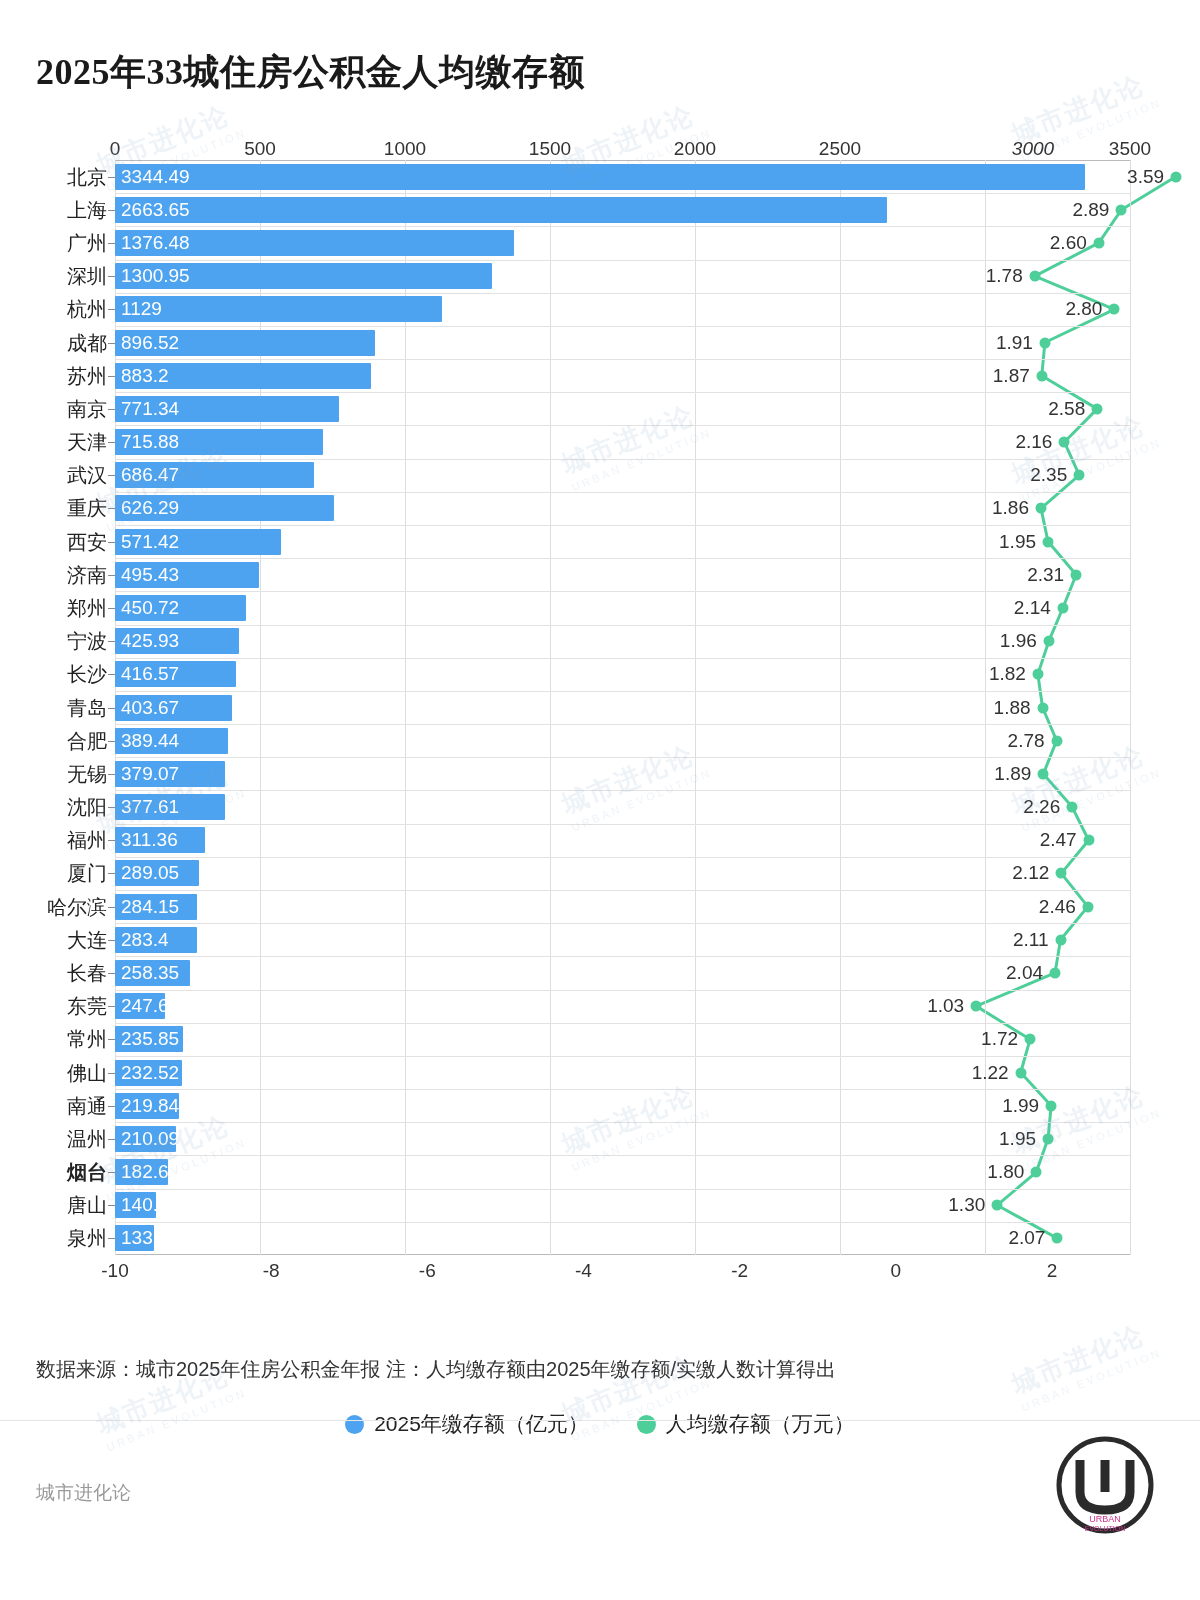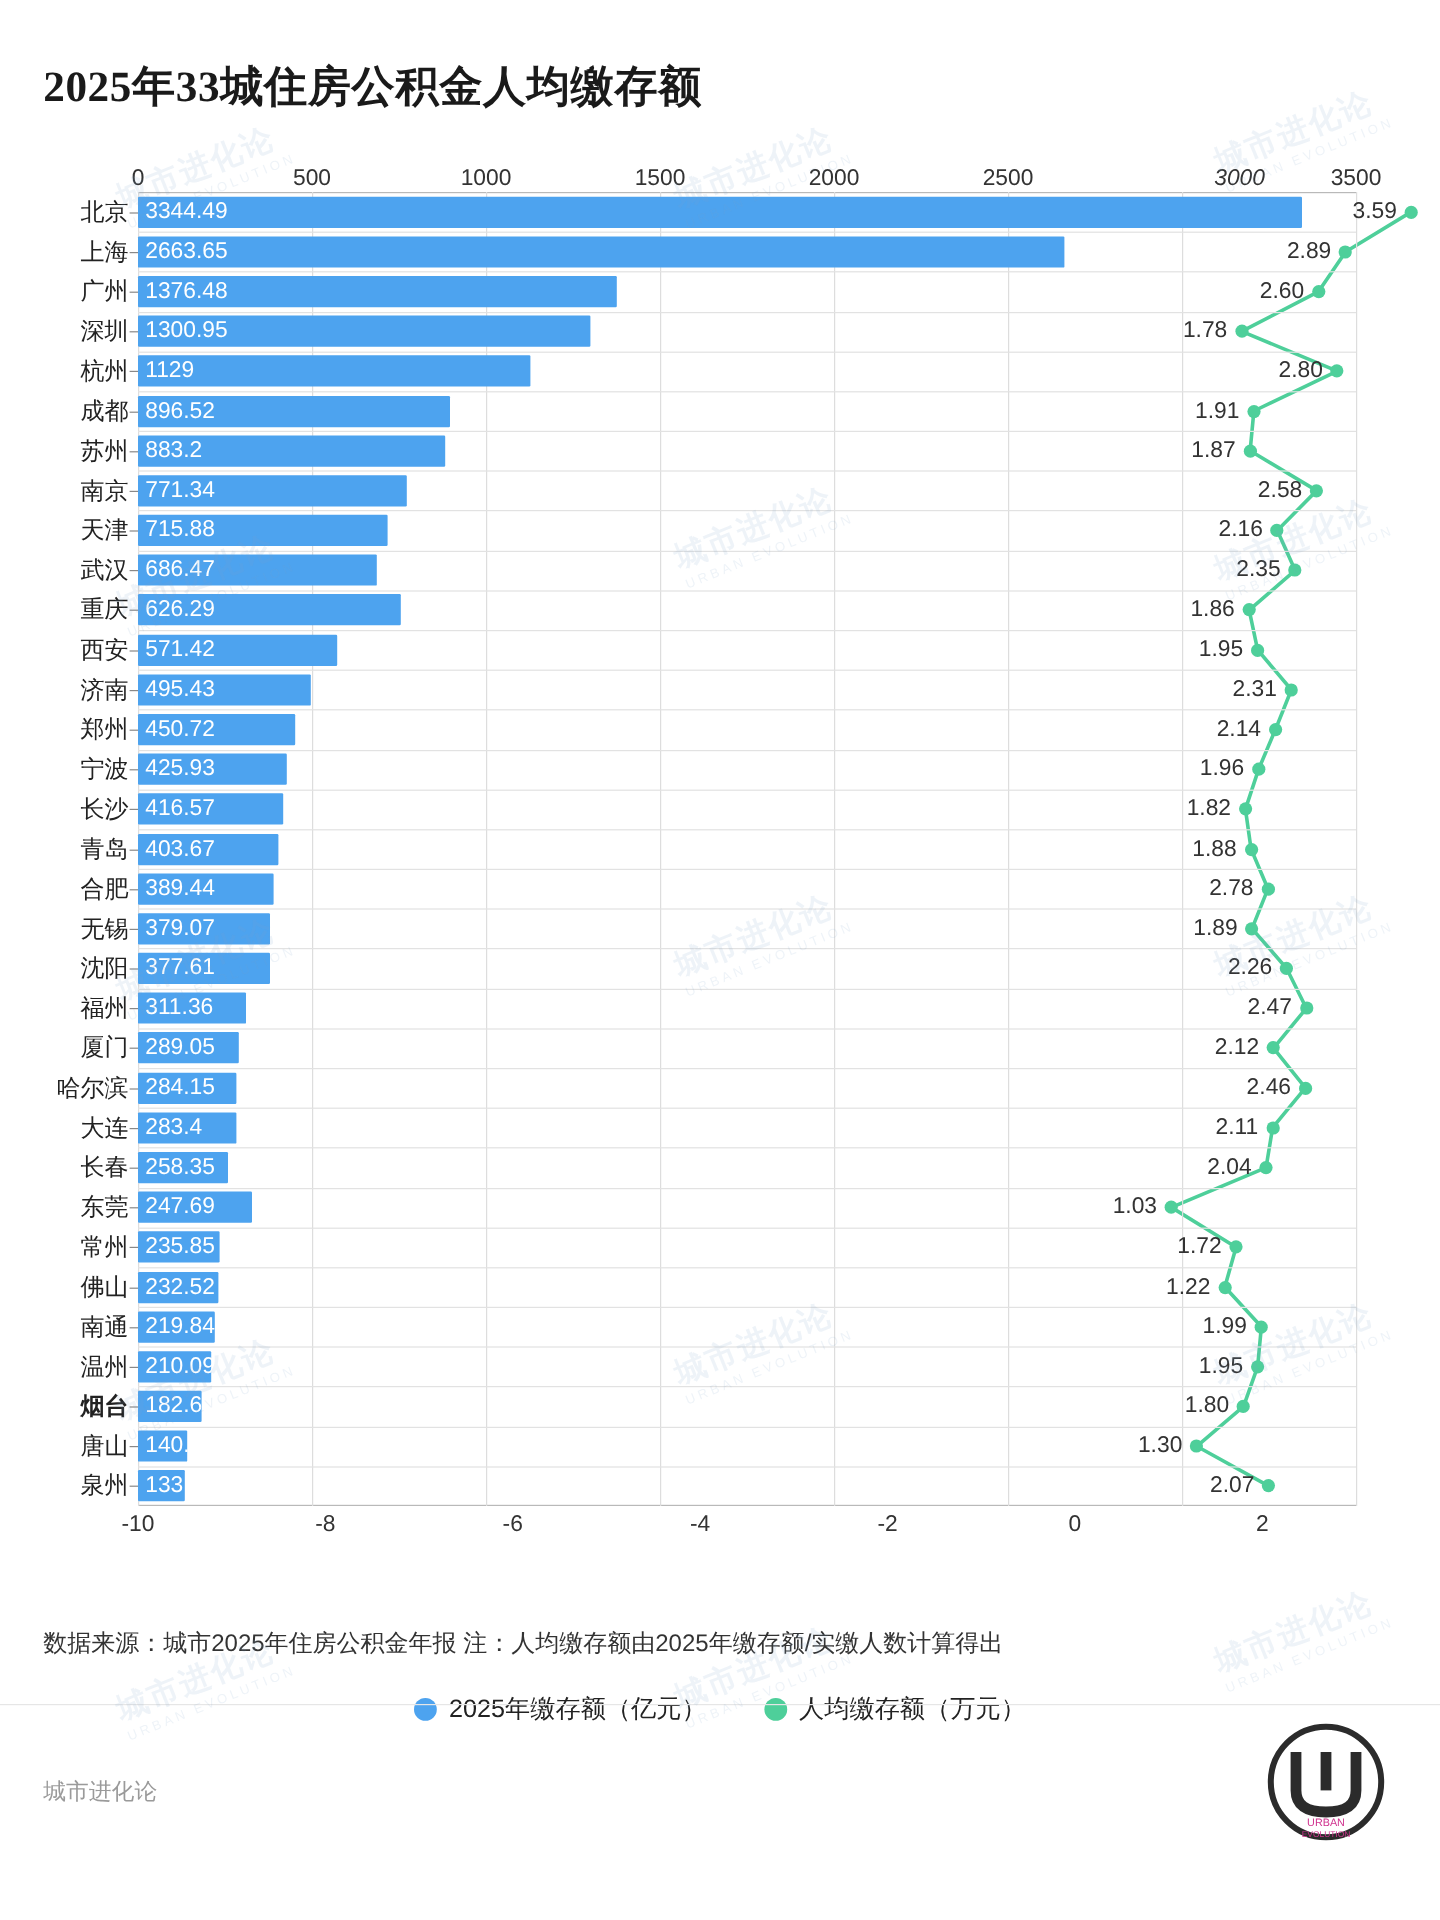--- a/index.html
+++ b/index.html
@@ -409,7 +409,7 @@
         </div>
         <div class="dot" style="left: 940.046px; top: 812.955px;"></div>
         <div class="dot-label" style="left: 940.046px; top: 812.955px;">2.04</div>
-        <div class="bar" style="top: 846.136px; left: 0px; width: 95px;">
+        <div class="bar" style="top: 846.136px; left: 0px; width: 50px;">
           <span class="bar-label">247.69</span>
         </div>
         <div class="dot" style="left: 861.188px; top: 846.136px;"></div>

